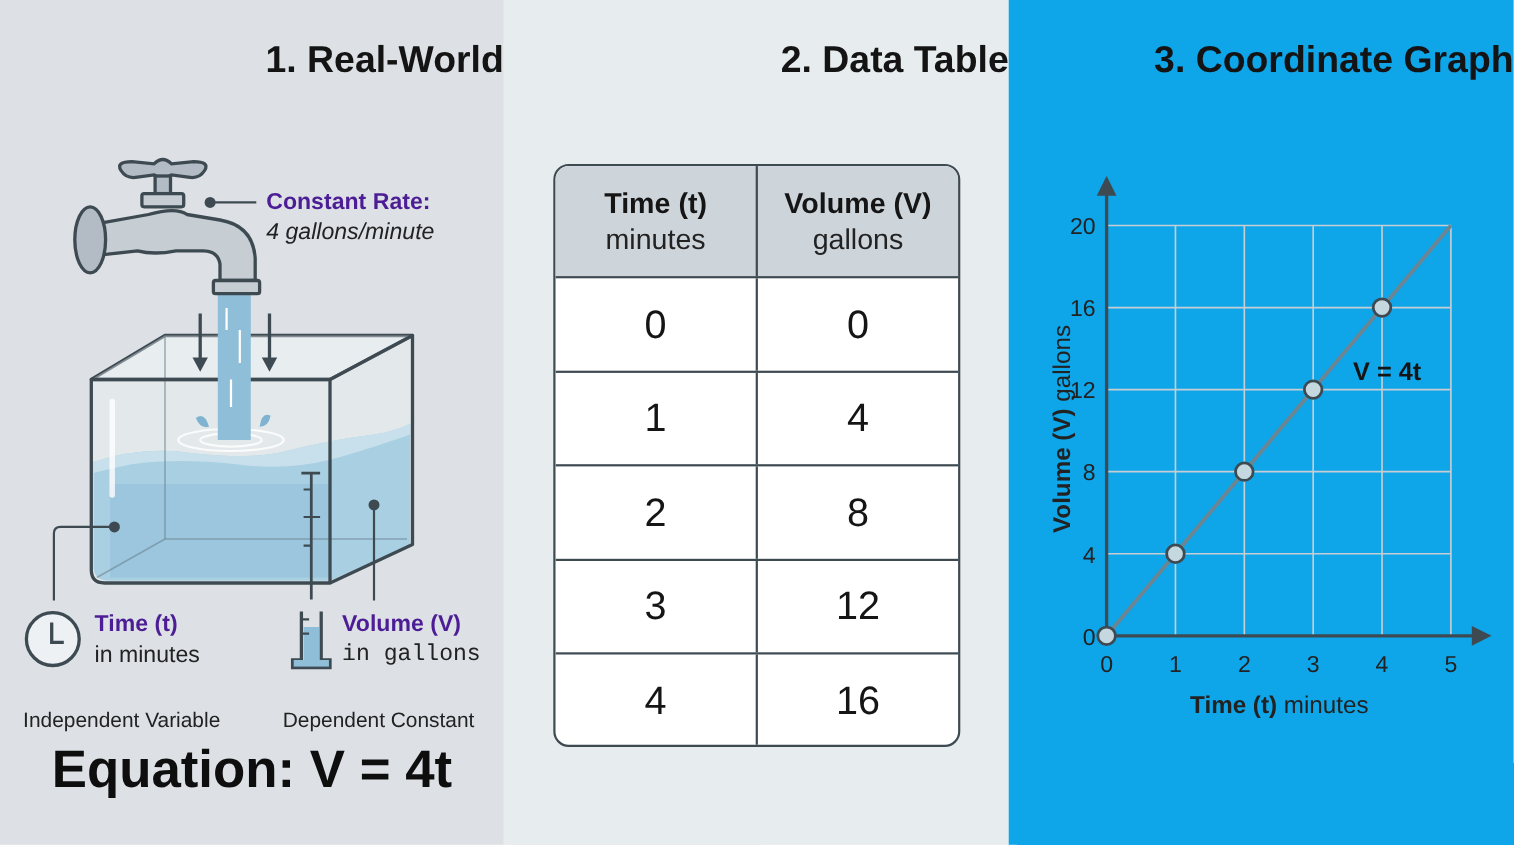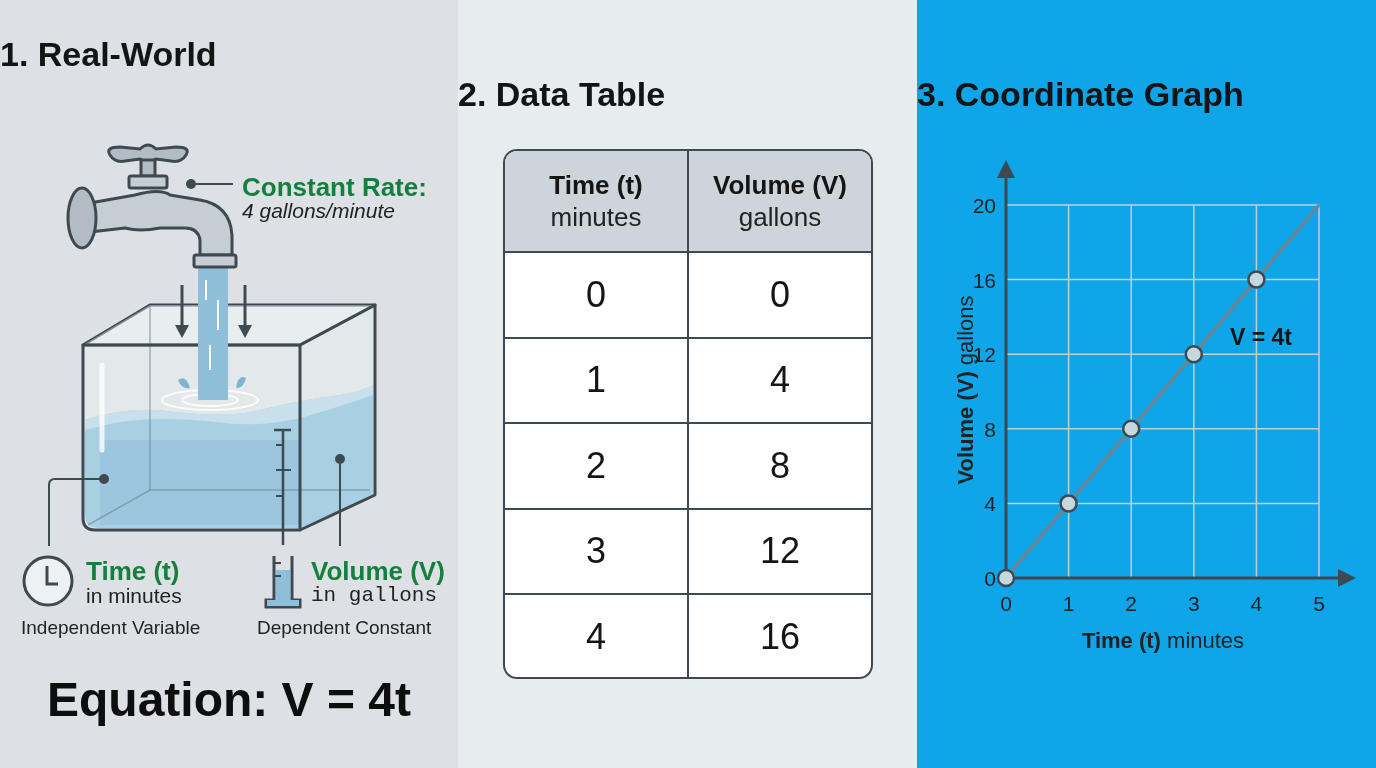--- a/index.html
+++ b/index.html
@@ -9,7 +9,7 @@
   .p1 { width:458px; background:#dde1e5; }
   .p2 { width:459px; background:#e7ecee; }
   .p3 { width:459px; background:#0ea5e9; }
-  .title { position:absolute; left:0; right:0; text-align:left; font-weight:bold; font-size:34px; line-height:44px; color:#141414; }
+  .title { position:absolute; left:0; right:0; text-align:right; font-weight:bold; font-size:34px; line-height:44px; color:#141414; }
   .p1 .title { top:32px; }
   .p2 .title, .p3 .title { top:32px;margin-top:40px; }
   .abs { position:absolute; }

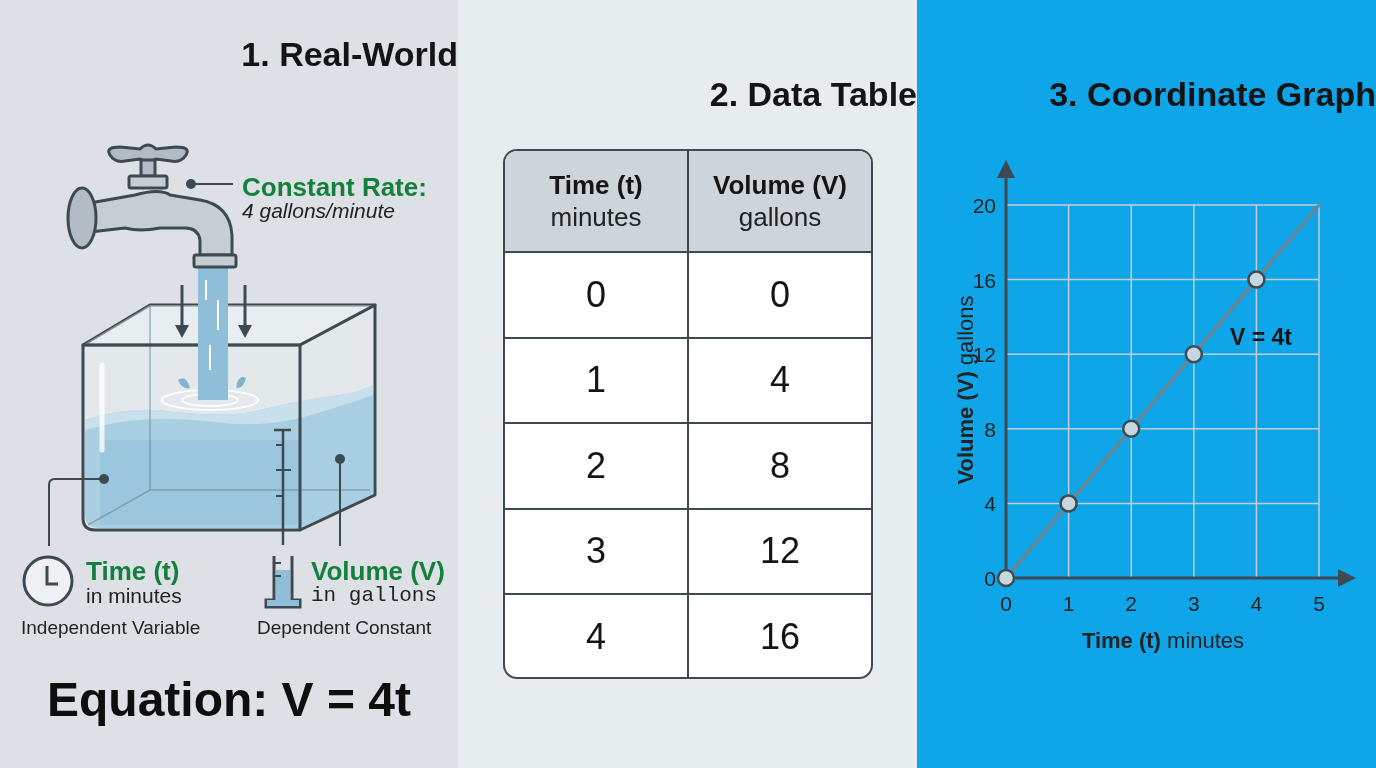--- a/index.html
+++ b/index.html
@@ -11,7 +11,7 @@
   .p3 { width:459px; background:#0ea5e9; }
   .title { position:absolute; left:0; right:0; text-align:right; font-weight:bold; font-size:34px; line-height:44px; color:#141414; }
   .p1 .title { top:32px; }
-  .p2 .title, .p3 .title { top:32px;margin-top:40px; }
+  .p2 .title, .p3 .title { top:32px; }
   .abs { position:absolute; }
   .lbl-bold { font-weight:bold; font-size:26px; color:#15803d; }
   .lbl-reg { font-size:21px; color:#222; }

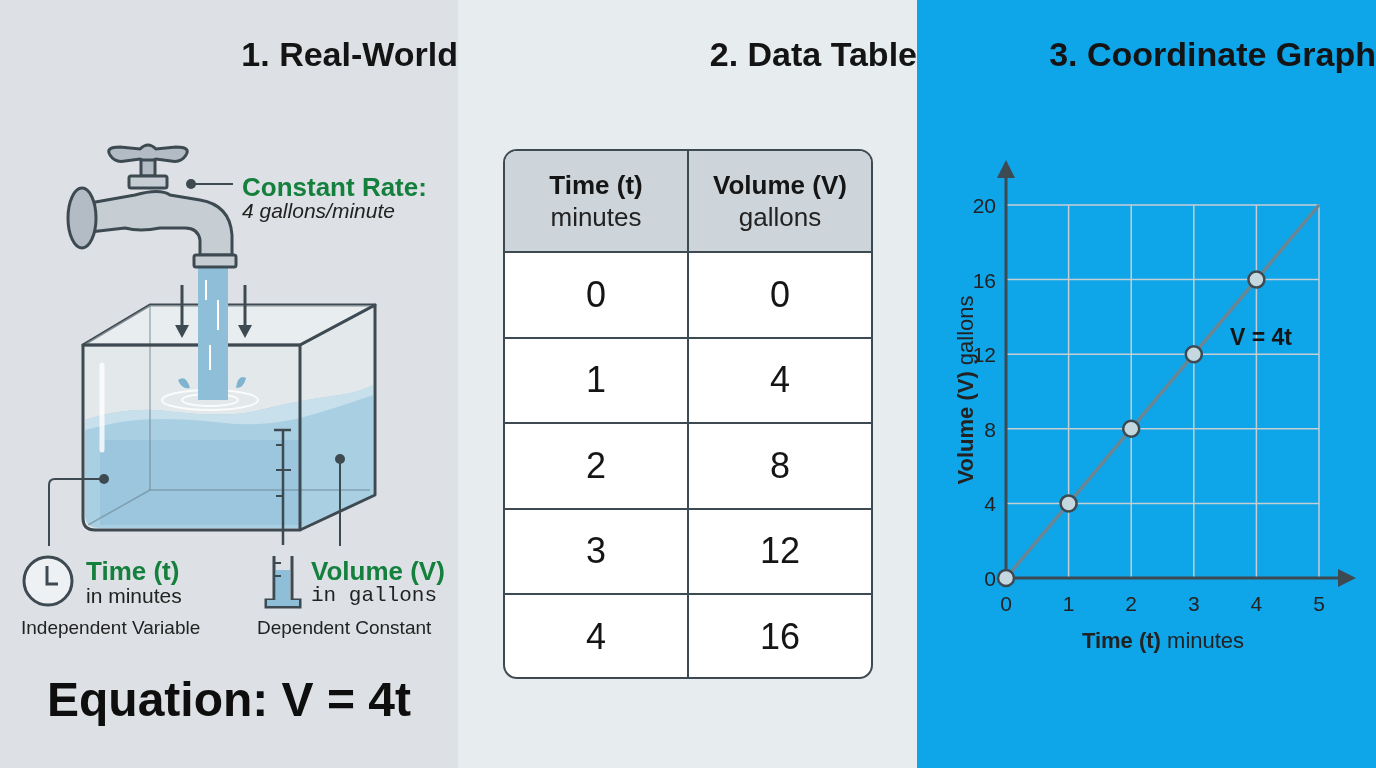--- a/index.html
+++ b/index.html
@@ -13,7 +13,7 @@
   .p1 .title { top:32px; }
   .p2 .title, .p3 .title { top:32px; }
   .abs { position:absolute; }
-  .lbl-bold { font-weight:bold; font-size:26px; color:#15803d; }
+  .lbl-bold { font-weight:bold; font-size:21px; color:#4c1d95; }
   .lbl-reg { font-size:21px; color:#222; }
   .lbl-small { font-size:19px; color:#222; }
   .equation { position:absolute; left:0; right:0; top:672px; text-align:center; font-weight:bold; font-size:48px; color:#0e0e0e; }

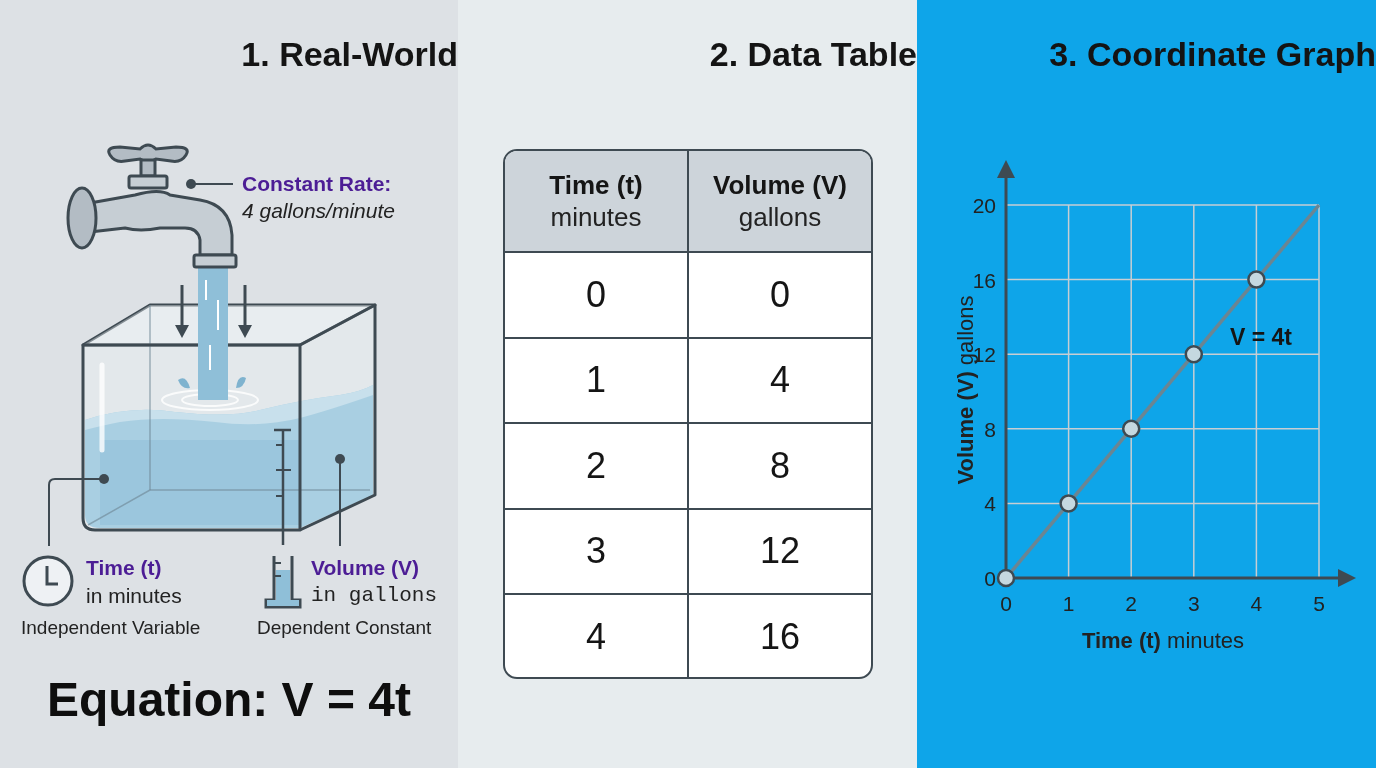--- a/index.html
+++ b/index.html
@@ -15,7 +15,7 @@
   .abs { position:absolute; }
   .lbl-bold { font-weight:bold; font-size:21px; color:#4c1d95; }
   .lbl-reg { font-size:21px; color:#222; }
-  .lbl-small { font-size:19px; color:#222; }
+  .lbl-small { font-size:19px; color:#222;margin-top:28px; }
   .equation { position:absolute; left:0; right:0; top:672px; text-align:center; font-weight:bold; font-size:48px; color:#0e0e0e; }
 
   

